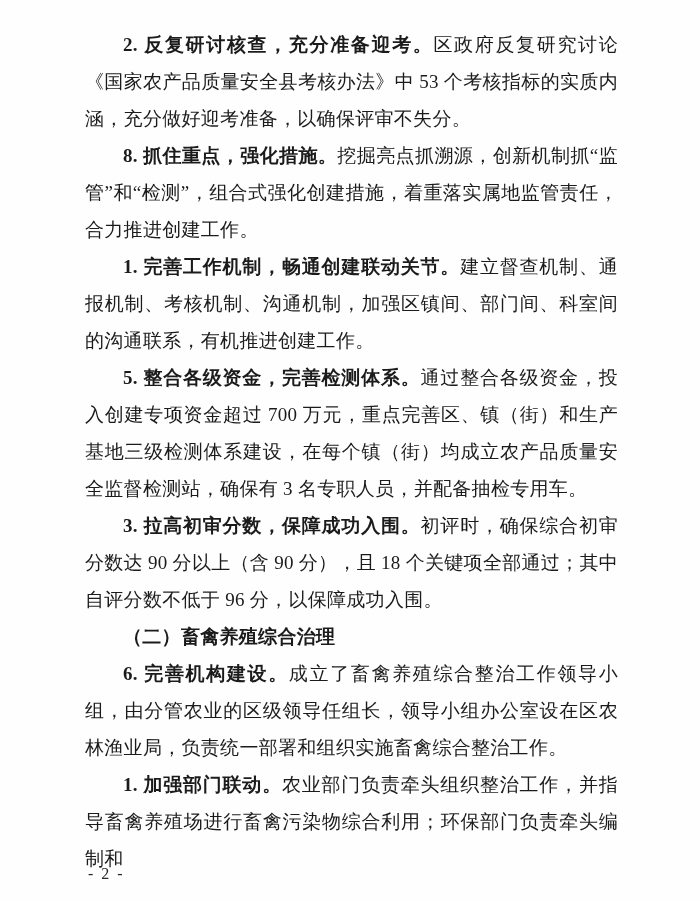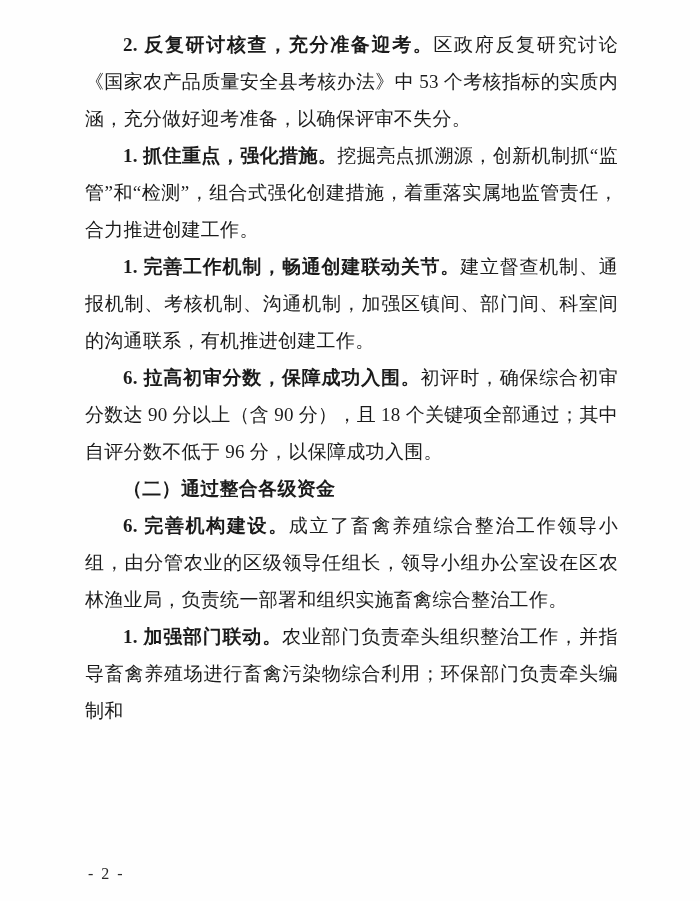--- a/index.html
+++ b/index.html
@@ -54,7 +54,7 @@
 
     <p class="para"><b class="lead">2. 反复研讨核查，充分准备迎考。</b><span class="body-text">区政府反复研究讨论《国家农产品质量安全县考核办法》中 53 个考核指标的实质内涵，充分做好迎考准备，以确保评审不失分。</span></p>
 
-    <p class="para"><b class="lead">1. 抓住重点，强化措施。</b><span class="body-text">挖掘亮点抓溯源，创新机制抓“监管”和“检测”，组合式强化创建措施，着重落实属地监管责任，合力推进创建工作。</span></p>
+    <p class="para"><b class="lead">8. 抓住重点，强化措施。</b><span class="body-text">挖掘亮点抓溯源，创新机制抓“监管”和“检测”，组合式强化创建措施，着重落实属地监管责任，合力推进创建工作。</span></p>
 
     <p class="para"><b class="lead">1. 完善工作机制，畅通创建联动关节。</b><span class="body-text">建立督查机制、通报机制、考核机制、沟通机制，加强区镇间、部门间、科室间的沟通联系，有机推进创建工作。</span></p>
 

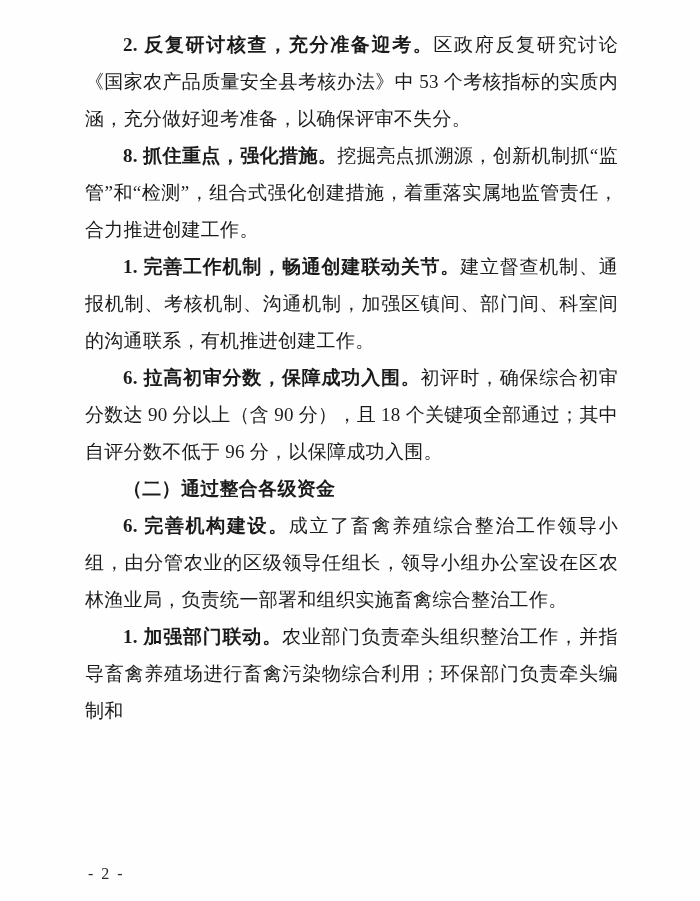--- a/index.html
+++ b/index.html
@@ -58,6 +58,7 @@
 
     <p class="para"><b class="lead">1. 完善工作机制，畅通创建联动关节。</b><span class="body-text">建立督查机制、通报机制、考核机制、沟通机制，加强区镇间、部门间、科室间的沟通联系，有机推进创建工作。</span></p>
 
+    <p class="para"><b class="lead">5. 整合各级资金，完善检测体系。</b><span class="body-text">通过整合各级资金，投入创建专项资金超过 700 万元，重点完善区、镇（街）和生产基地三级检测体系建设，在每个镇（街）均成立农产品质量安全监督检测站，确保有 3 名专职人员，并配备抽检专用车。</span></p>
 
     <p class="para"><b class="lead">6. 拉高初审分数，保障成功入围。</b><span class="body-text">初评时，确保综合初审分数达 90 分以上（含 90 分），且 18 个关键项全部通过；其中自评分数不低于 96 分，以保障成功入围。</span></p>
 

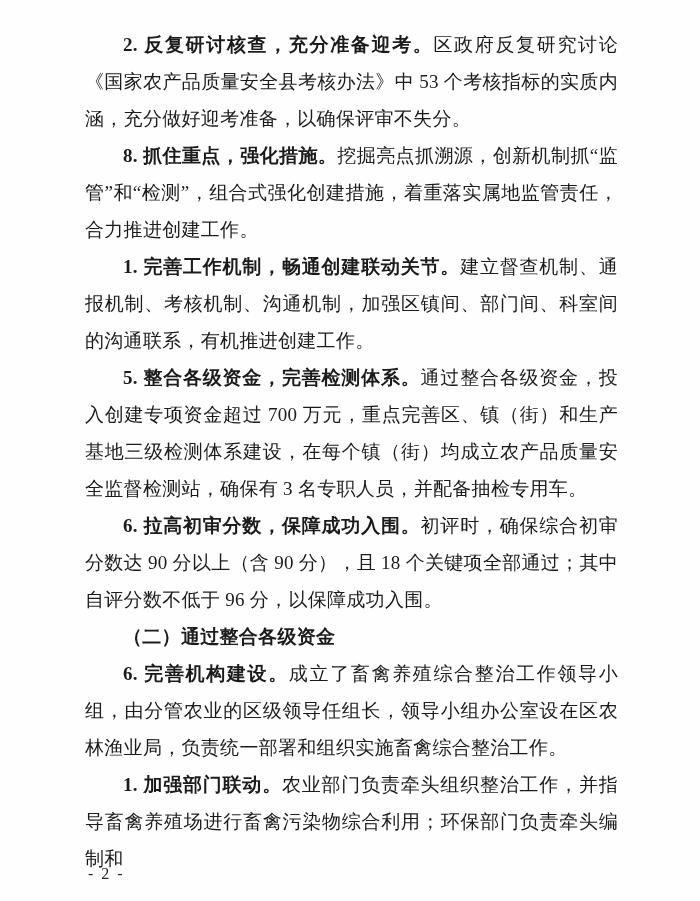--- a/index.html
+++ b/index.html
@@ -60,7 +60,7 @@
 
     <p class="para"><b class="lead">5. 整合各级资金，完善检测体系。</b><span class="body-text">通过整合各级资金，投入创建专项资金超过 700 万元，重点完善区、镇（街）和生产基地三级检测体系建设，在每个镇（街）均成立农产品质量安全监督检测站，确保有 3 名专职人员，并配备抽检专用车。</span></p>
 
-    <p class="para"><b class="lead">6. 拉高初审分数，保障成功入围。</b><span class="body-text">初评时，确保综合初审分数达 90 分以上（含 90 分），且 18 个关键项全部通过；其中自评分数不低于 96 分，以保障成功入围。</span></p>
+    <p class="para"><b class="lead">3. 拉高初审分数，保障成功入围。</b><span class="body-text">初评时，确保综合初审分数达 90 分以上（含 90 分），且 18 个关键项全部通过；其中自评分数不低于 96 分，以保障成功入围。</span></p>
 
     <p class="para"><b class="lead">（二）通过整合各级资金</b><span class="body-text"></span></p>
 

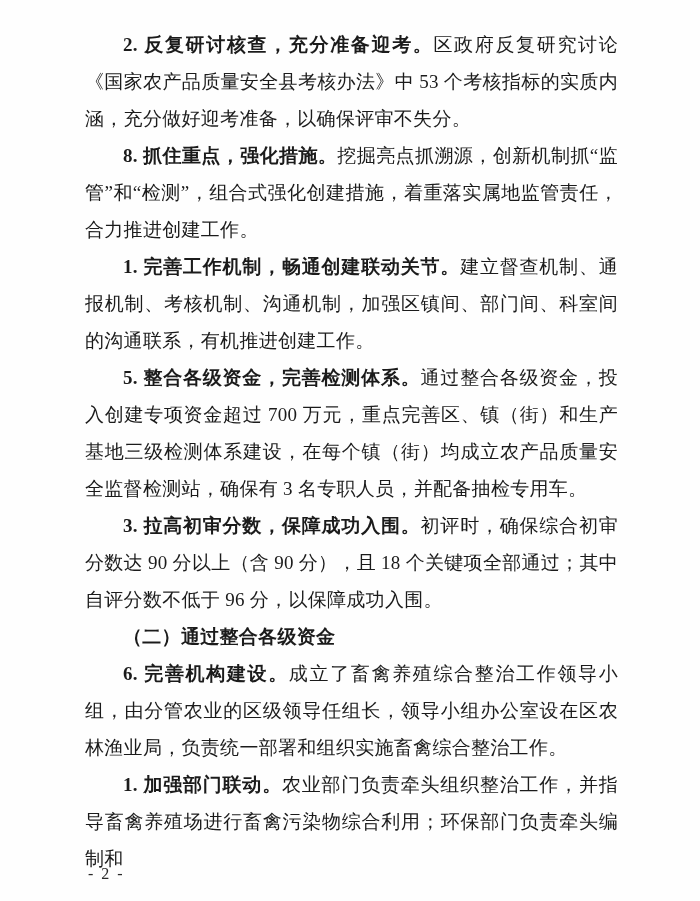--- a/index.html
+++ b/index.html
@@ -62,7 +62,7 @@
 
     <p class="para"><b class="lead">3. 拉高初审分数，保障成功入围。</b><span class="body-text">初评时，确保综合初审分数达 90 分以上（含 90 分），且 18 个关键项全部通过；其中自评分数不低于 96 分，以保障成功入围。</span></p>
 
-    <p class="para"><b class="lead">（二）通过整合各级资金</b><span class="body-text"></span></p>
+    <p class="para"><b class="lead">（二）畜禽养殖综合治理</b><span class="body-text"></span></p>
 
     <p class="para"><b class="lead">6. 完善机构建设。</b><span class="body-text">成立了畜禽养殖综合整治工作领导小组，由分管农业的区级领导任组长，领导小组办公室设在区农林渔业局，负责统一部署和组织实施畜禽综合整治工作。</span></p>
 

